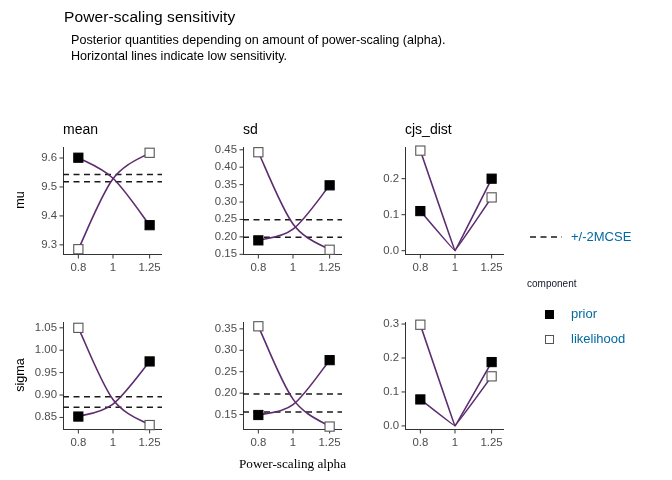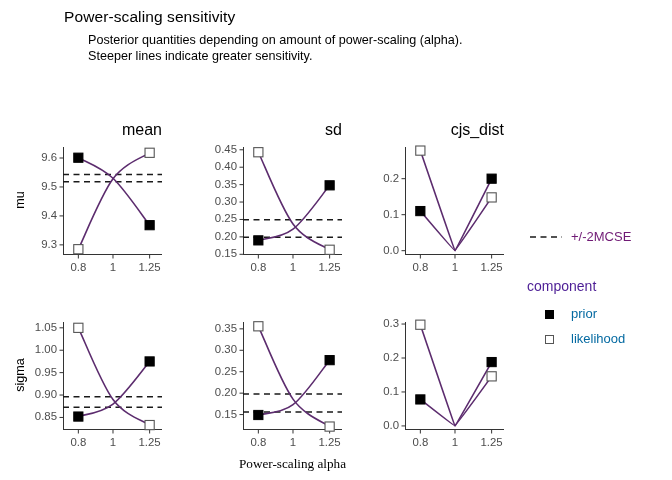--- a/index.html
+++ b/index.html
@@ -7,7 +7,7 @@
        font-family:"Liberation Sans","DejaVu Sans",sans-serif;color:#000;}
 
   .title{position:absolute;left:64px;top:8px;font-size:15.5px;color:#000;letter-spacing:.1px;}
-  .subtitle{position:absolute;left:88px;top:33px;font-size:12.6px;line-height:15.6px;color:#000;}
+  .subtitle{position:absolute;left:71px;top:33px;font-size:12.6px;line-height:15.6px;color:#000;}
   .subtitle div{white-space:nowrap;}
 
   .plot-area{position:absolute;left:0;top:0;width:672px;height:480px;}

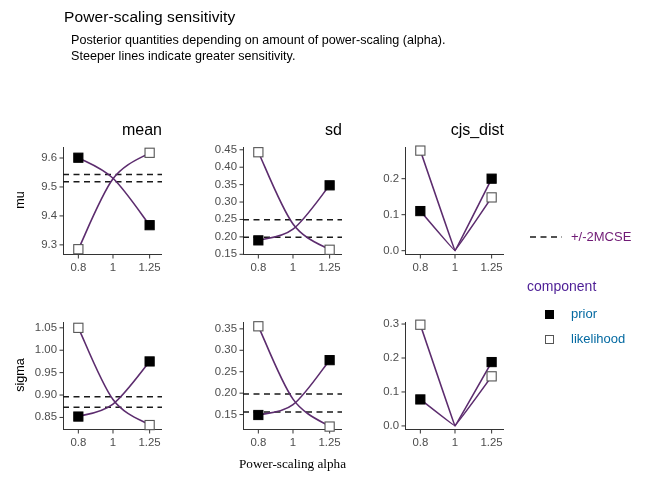--- a/index.html
+++ b/index.html
@@ -45,6 +45,7 @@
 <div class="title">Power-scaling sensitivity</div>
 <div class="subtitle">
   <div>Posterior quantities depending on amount of power-scaling (alpha).</div>
+  <div>Horizontal lines indicate low sensitivity.</div>
   <div>Steeper lines indicate greater sensitivity.</div>
 </div>
 

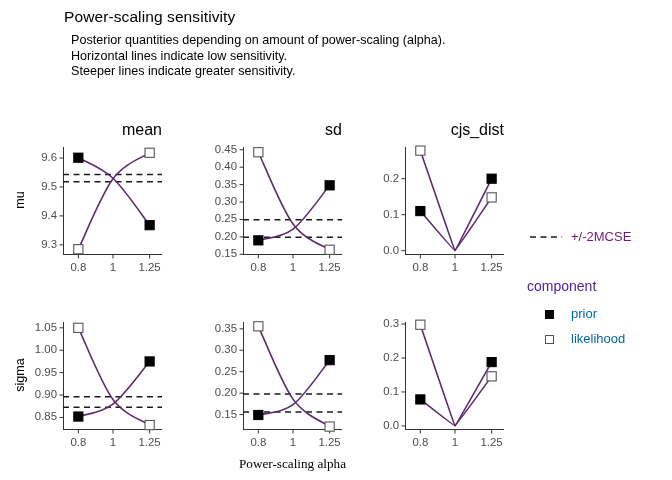--- a/index.html
+++ b/index.html
@@ -46,7 +46,6 @@
 <div class="subtitle">
   <div>Posterior quantities depending on amount of power-scaling (alpha).</div>
   <div>Horizontal lines indicate low sensitivity.</div>
-  <div>Steeper lines indicate greater sensitivity.</div>
 </div>
 
 <div class="plot-area" id="plot-area">

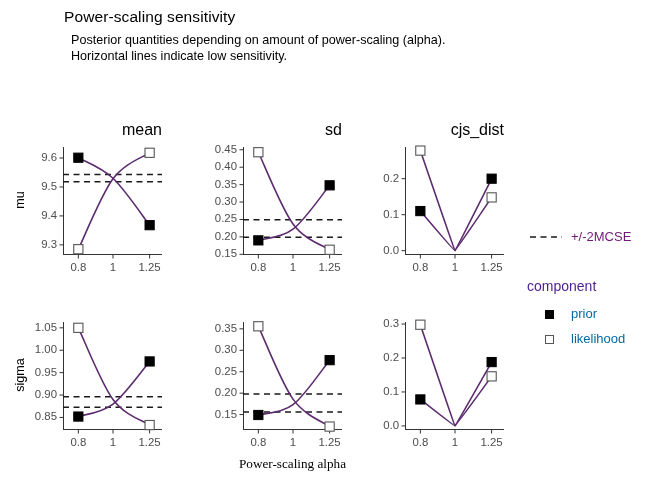--- a/index.html
+++ b/index.html
@@ -12,7 +12,7 @@
 
   .plot-area{position:absolute;left:0;top:0;width:672px;height:480px;}
 
-  .strip-col{position:absolute;font-size:16px;color:#000;text-align:right;}
+  .strip-col{position:absolute;font-size:14px;color:#000;text-align:left;}
   .strip-row{position:absolute;font-size:12.6px;color:#000;
              transform-origin:50% 50%;transform:rotate(-90deg);white-space:nowrap;text-align:center;}
 

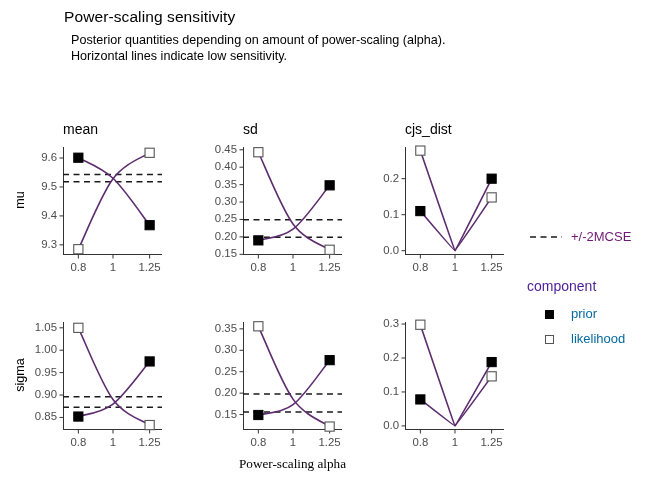--- a/index.html
+++ b/index.html
@@ -33,7 +33,7 @@
 
   .legend{position:absolute;}
   .legend-mcse{position:absolute;}
-  .legend-mcse .lab{position:absolute;font-size:13px;color:#701a75;white-space:nowrap;}
+  .legend-mcse .lab{position:absolute;font-size:13px;color:#0369a1;white-space:nowrap;}
   .legend-title{position:absolute;font-size:14px;color:#4c1d95;white-space:nowrap;}
   .legend-item-lab{position:absolute;font-size:13px;color:#0369a1;white-space:nowrap;}
   .key-prior{position:absolute;width:9px;height:9px;background:#000;}

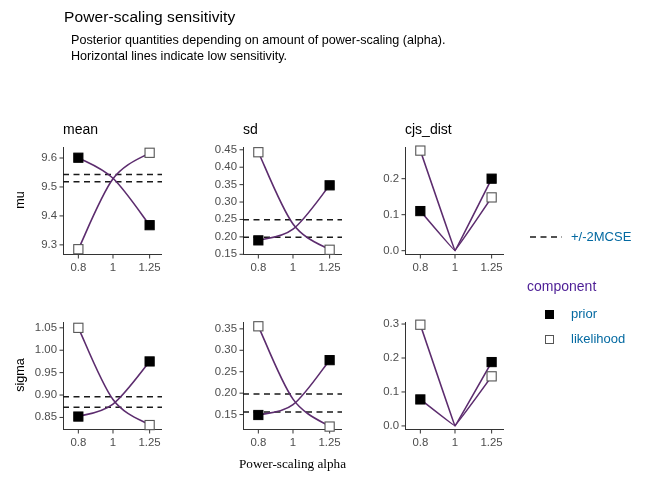--- a/index.html
+++ b/index.html
@@ -34,7 +34,7 @@
   .legend{position:absolute;}
   .legend-mcse{position:absolute;}
   .legend-mcse .lab{position:absolute;font-size:13px;color:#0369a1;white-space:nowrap;}
-  .legend-title{position:absolute;font-size:14px;color:#4c1d95;white-space:nowrap;}
+  .legend-title{position:absolute;font-size:10px;color:#0f172a;white-space:nowrap;}
   .legend-item-lab{position:absolute;font-size:13px;color:#0369a1;white-space:nowrap;}
   .key-prior{position:absolute;width:9px;height:9px;background:#000;}
   .key-lik{position:absolute;width:9px;height:9px;background:#fff;border:1.1px solid #555;box-sizing:border-box;}

